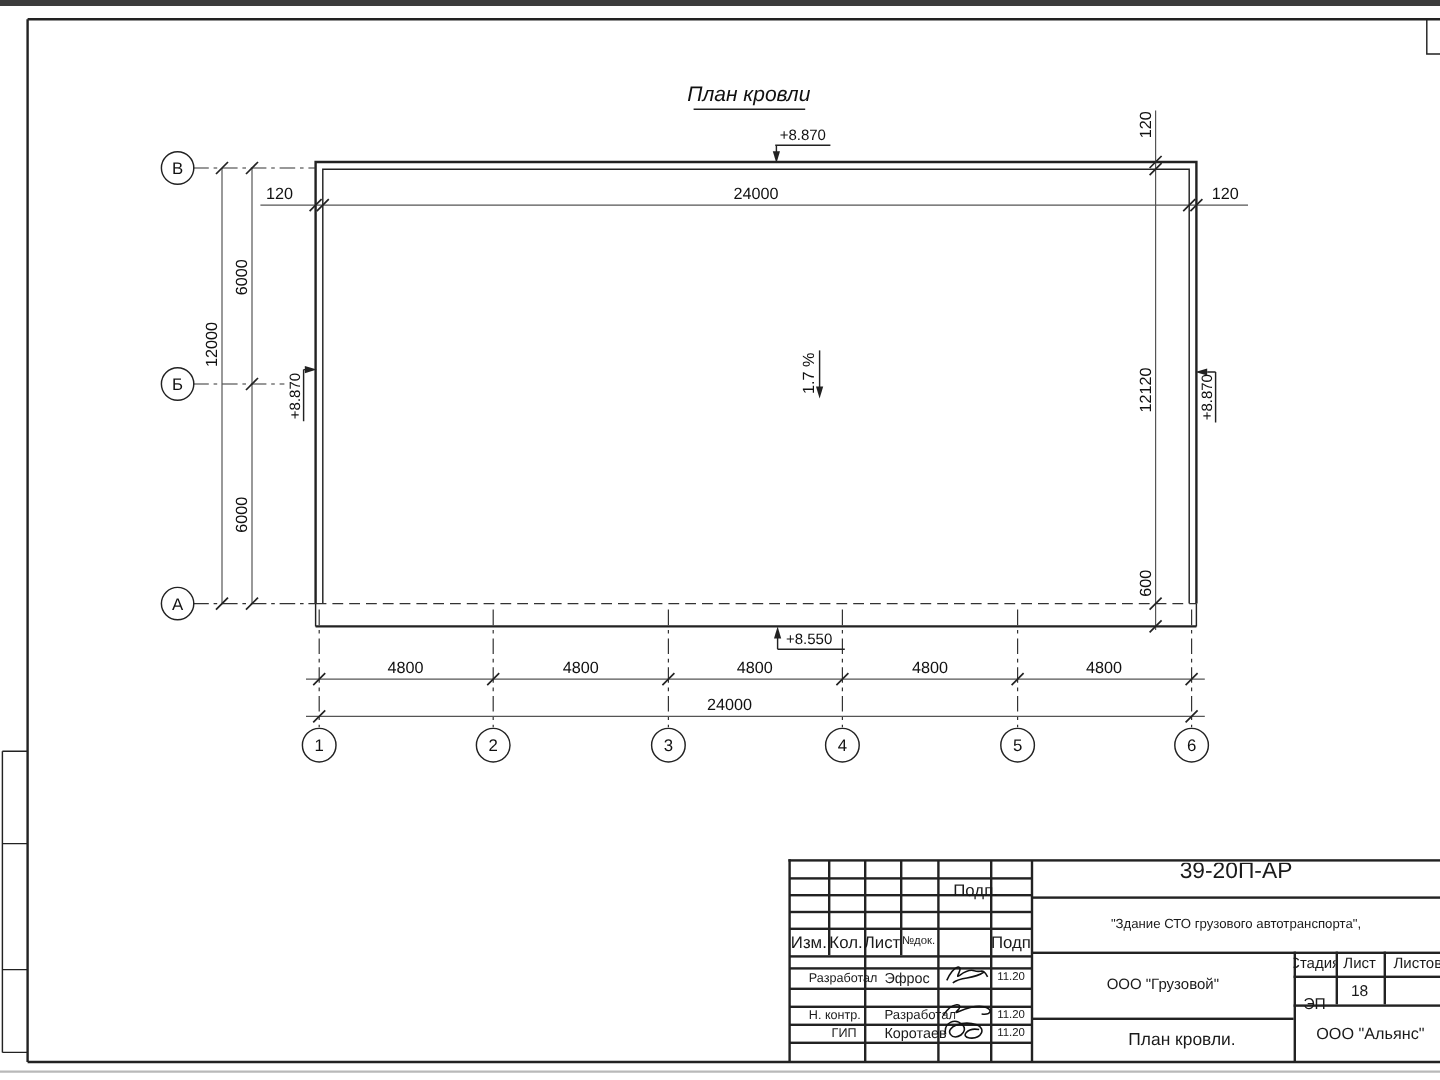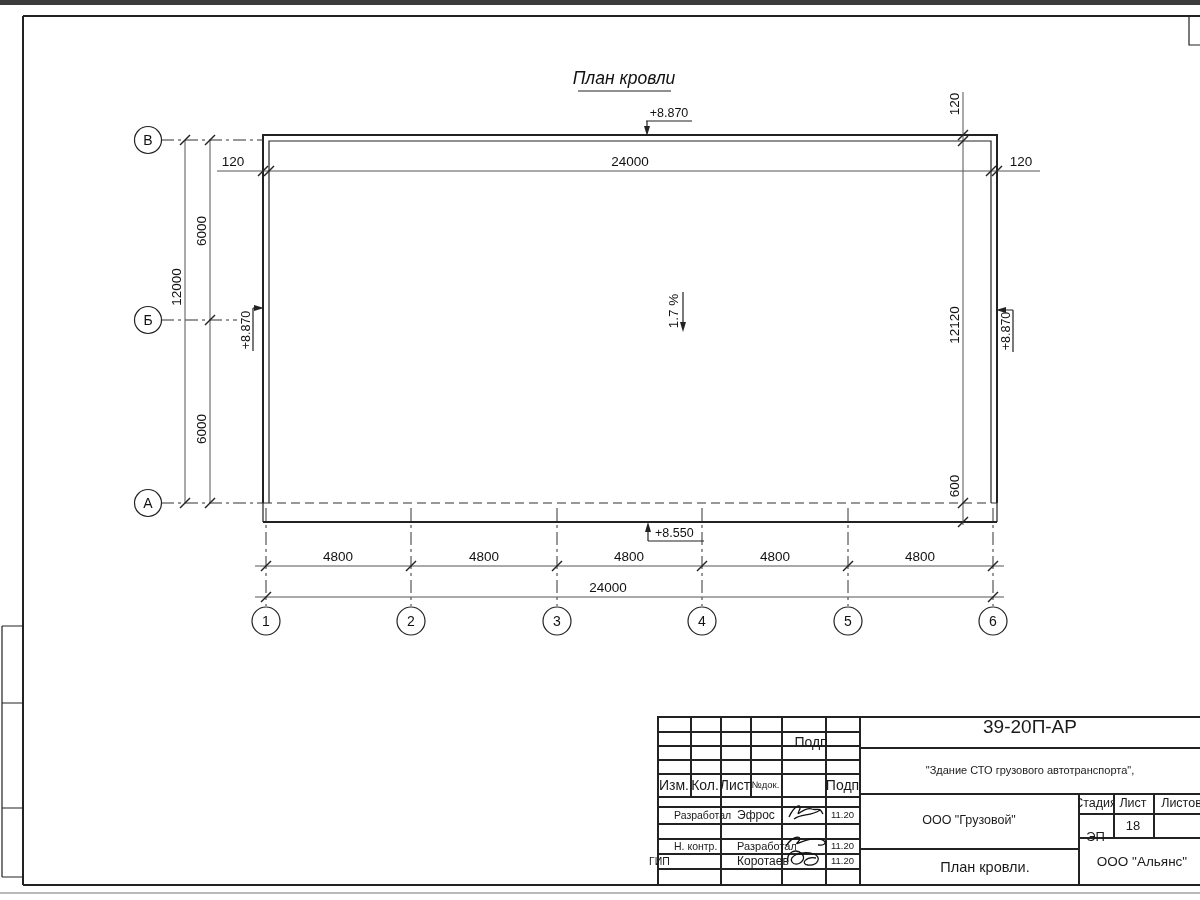--- a/index.html
+++ b/index.html
@@ -236,7 +236,7 @@
   <div class="tb-cell tb-left" style="left:722px;top:838px;width:59px;height:15px;font-size:11px;">Разработал</div>
   <div class="tb-cell" style="left:825px;top:838px;width:35px;height:15px;font-size:9.5px;">11.20</div>
 
-  <div class="tb-cell tb-left" style="left:634px;top:853px;width:60px;height:15px;font-size:10.5px;">ГИП</div>
+  <div class="tb-cell tb-left" style="left:678px;top:853px;width:60px;height:15px;font-size:10.5px;">ГИП</div>
   <div class="tb-cell tb-left" style="left:722px;top:853px;width:59px;height:15px;font-size:12px;text-align:right;">Коротаев</div>
   <div class="tb-cell" style="left:825px;top:853px;width:35px;height:15px;font-size:9.5px;">11.20</div>
 

